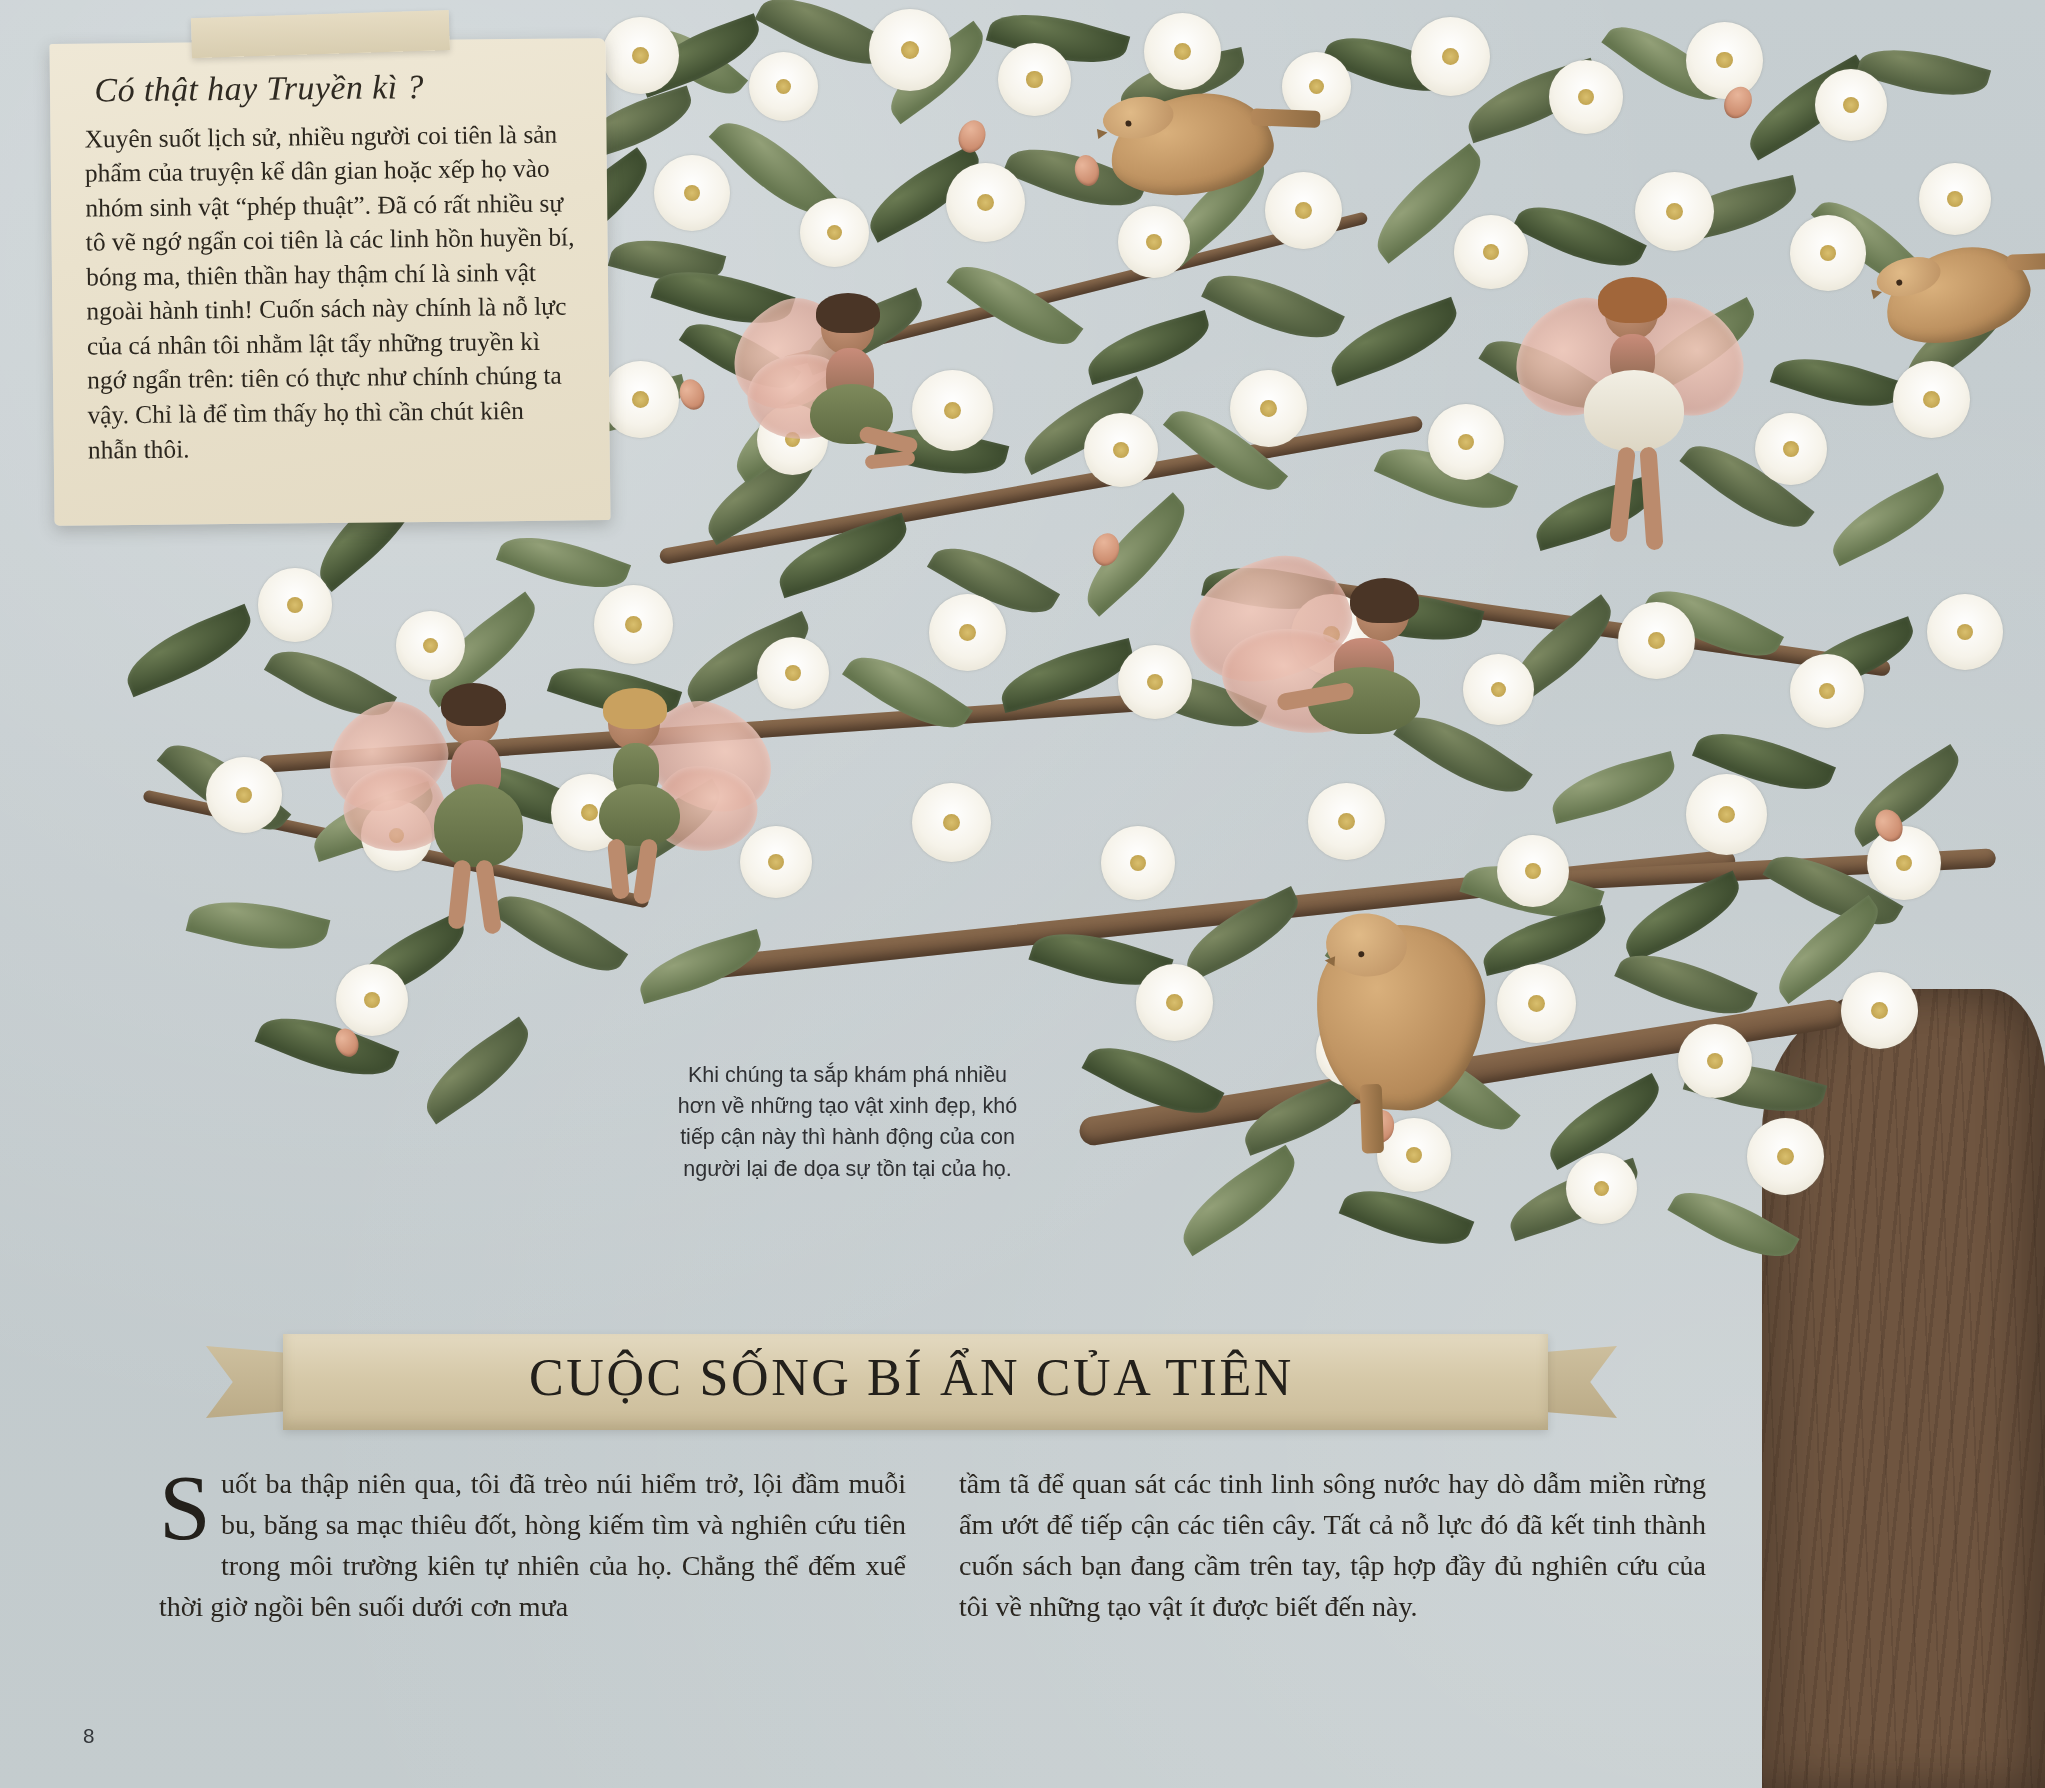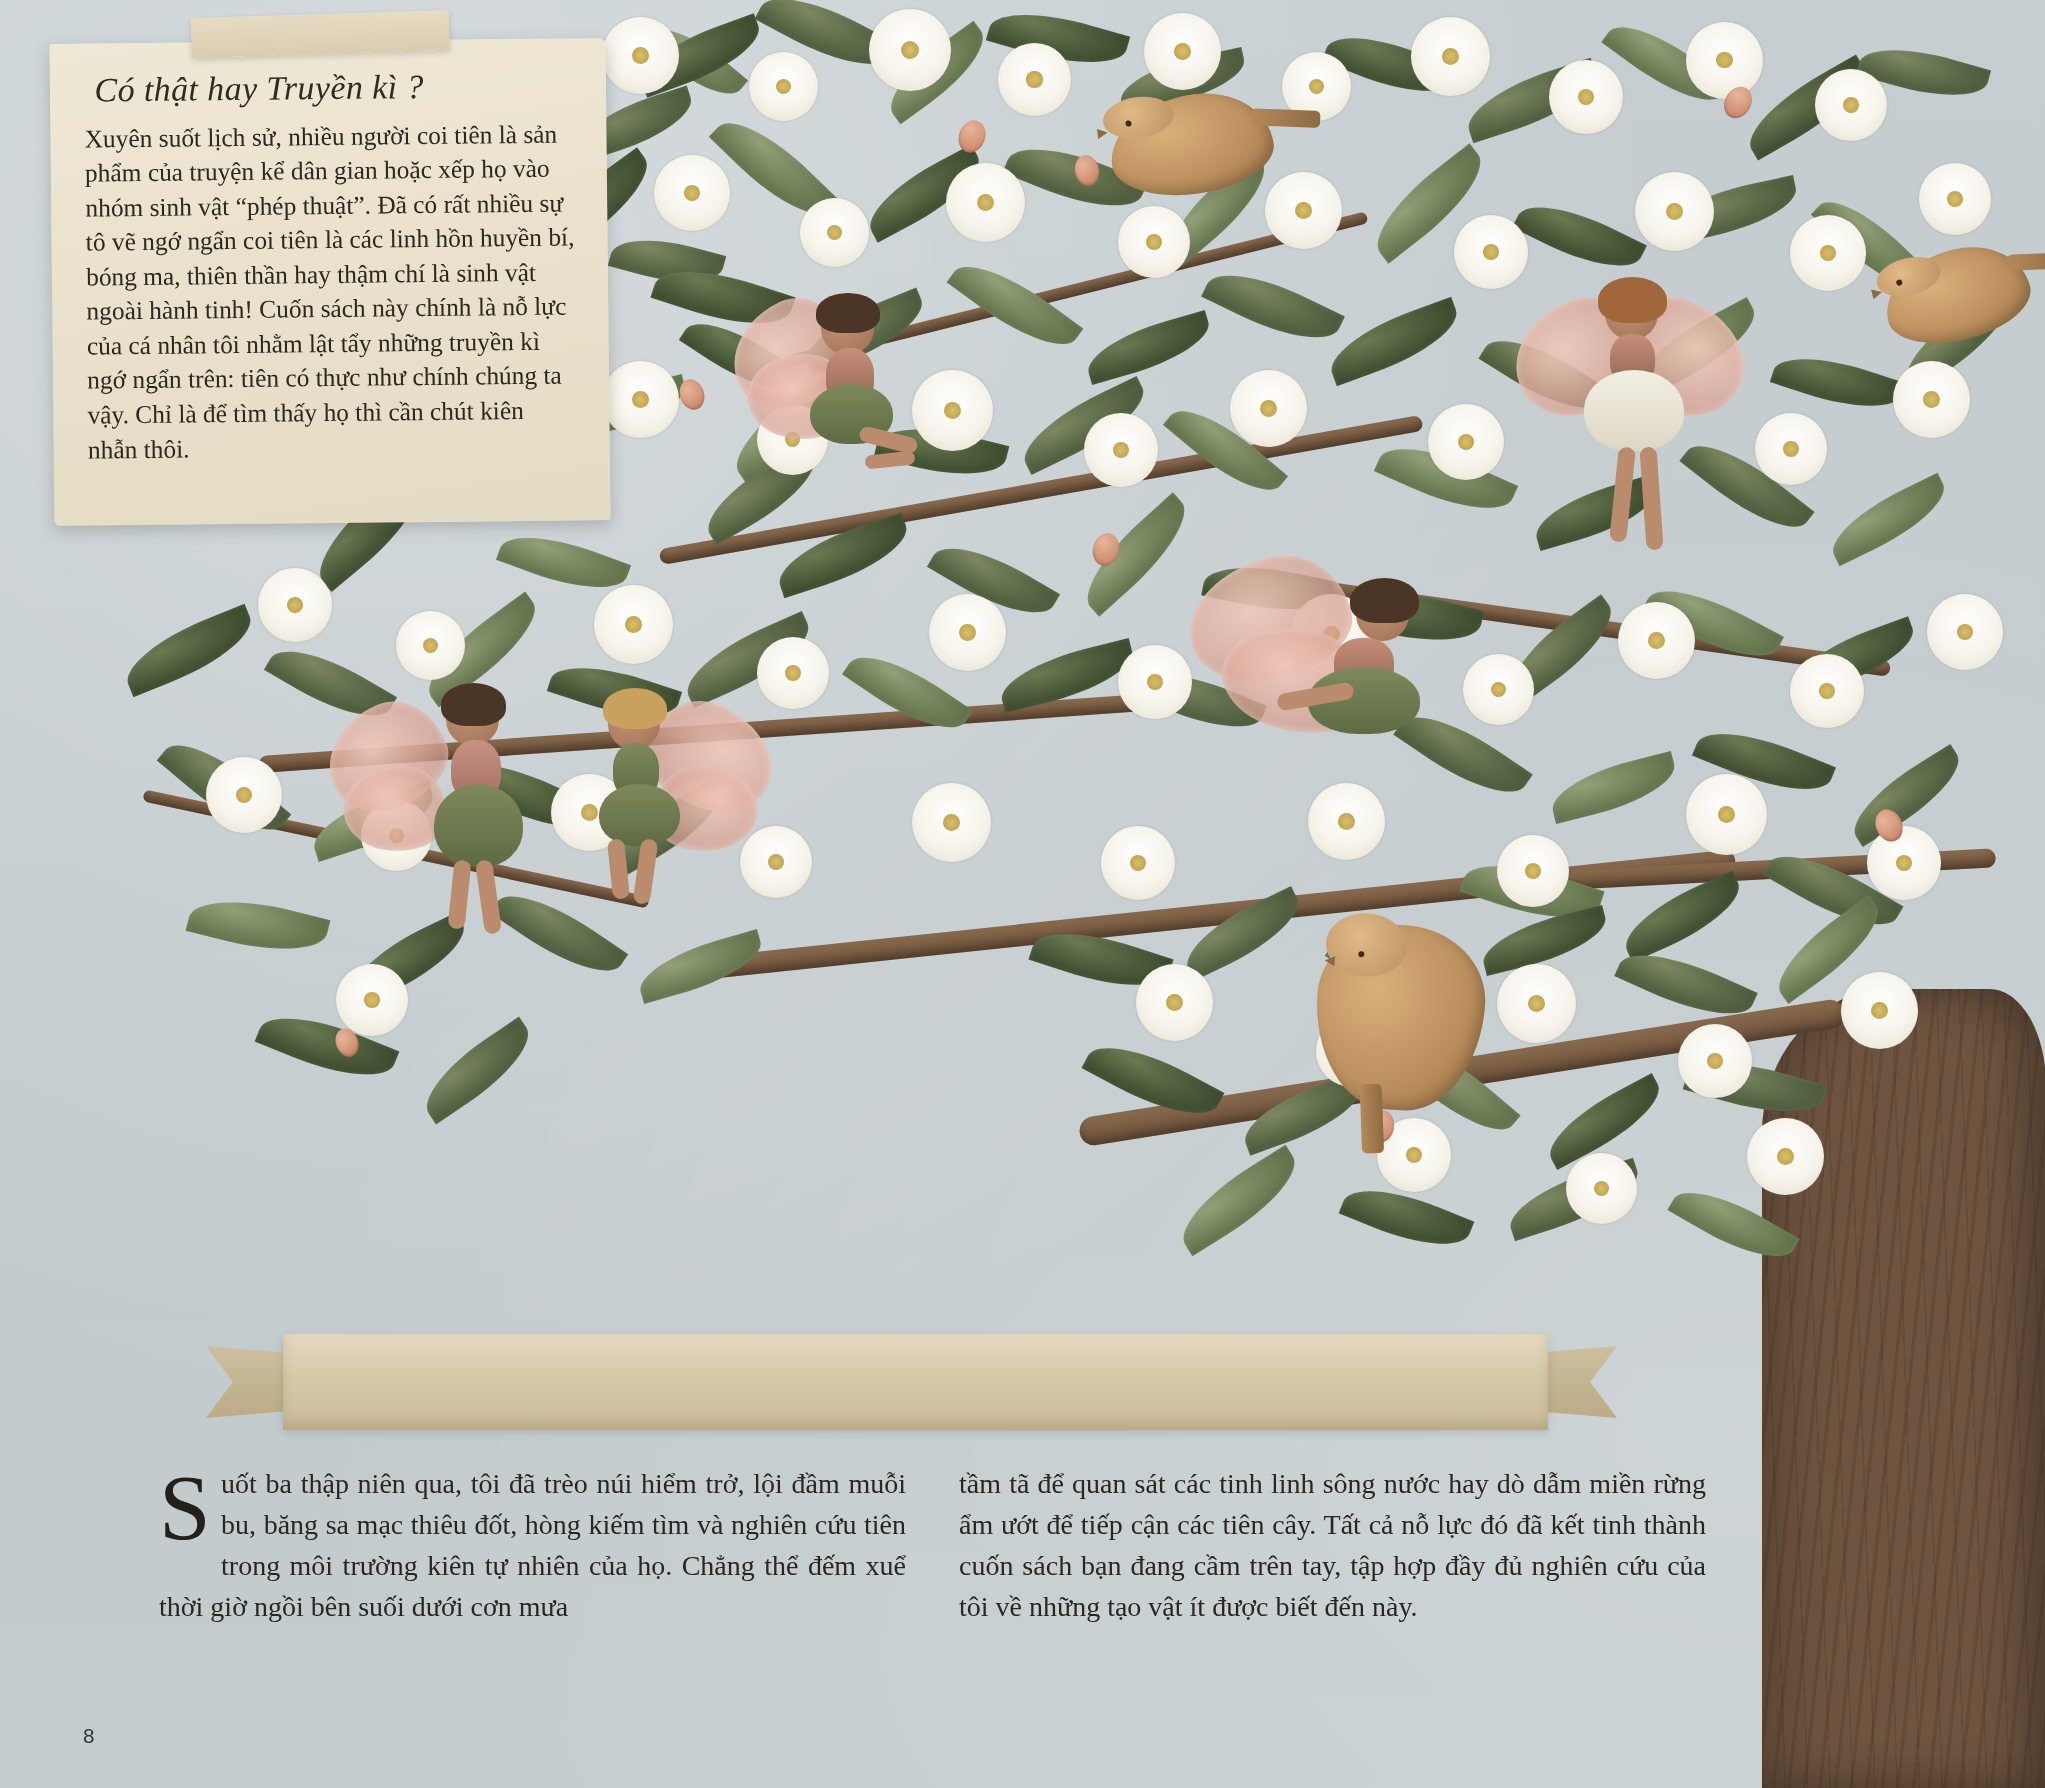--- a/index.html
+++ b/index.html
@@ -767,6 +767,7 @@
     <div class="parchment-body">Xuyên suốt lịch sử, nhiều người coi tiên là sản phẩm của truyện kể dân gian hoặc xếp họ vào nhóm sinh vật “phép thuật”. Đã có rất nhiều sự tô vẽ ngớ ngẩn coi tiên là các linh hồn huyền bí, bóng ma, thiên thần hay thậm chí là sinh vật ngoài hành tinh! Cuốn sách này chính là nỗ lực của cá nhân tôi nhằm lật tẩy những truyền kì ngớ ngẩn trên: tiên có thực như chính chúng ta vậy. Chỉ là để tìm thấy họ thì cần chút kiên nhẫn thôi.</div>
   </div>
 
+  <div class="caption">Khi chúng ta sắp khám phá nhiều hơn về những tạo vật xinh đẹp, khó tiếp cận này thì hành động của con người lại đe dọa sự tồn tại của họ.</div>
 
   <div class="banner">
     <div class="banner-tail left"></div>

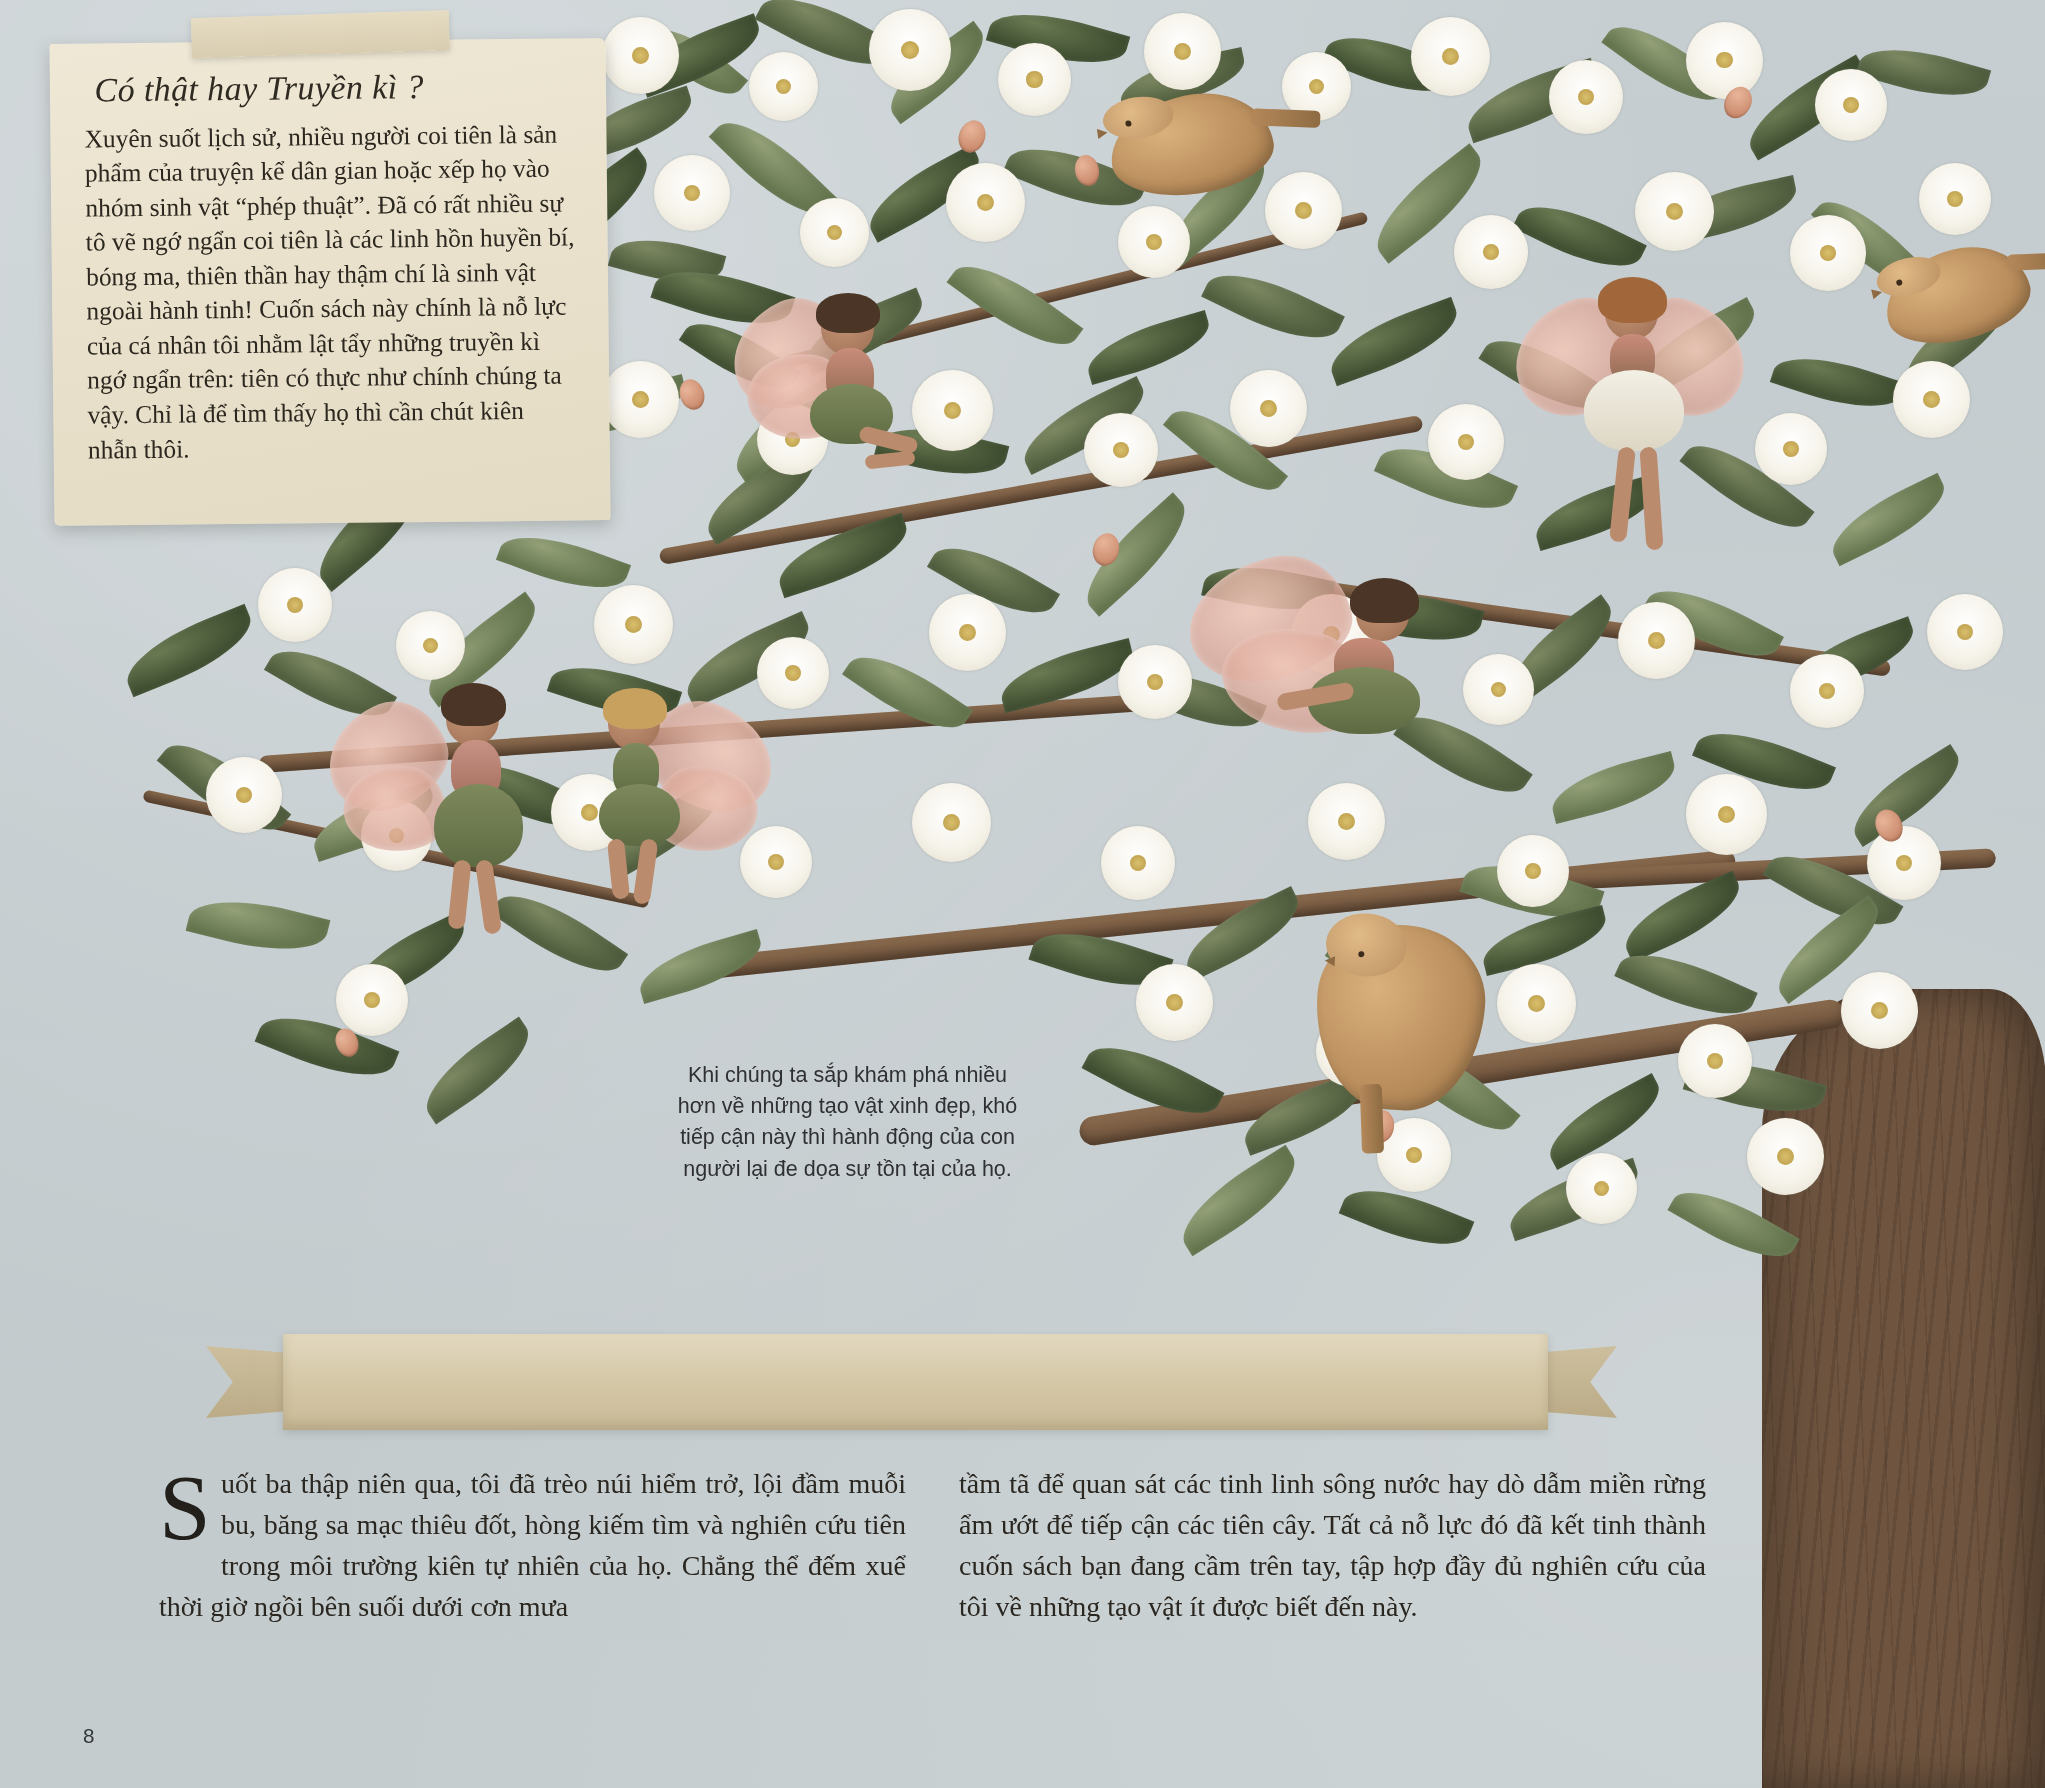--- a/index.html
+++ b/index.html
@@ -773,6 +773,7 @@
     <div class="banner-tail left"></div>
     <div class="banner-tail right"></div>
     <div class="banner-ribbon"></div>
+    <div class="banner-title">CUỘC SỐNG BÍ ẨN CỦA TIÊN</div>
   </div>
 
   <div class="columns">

